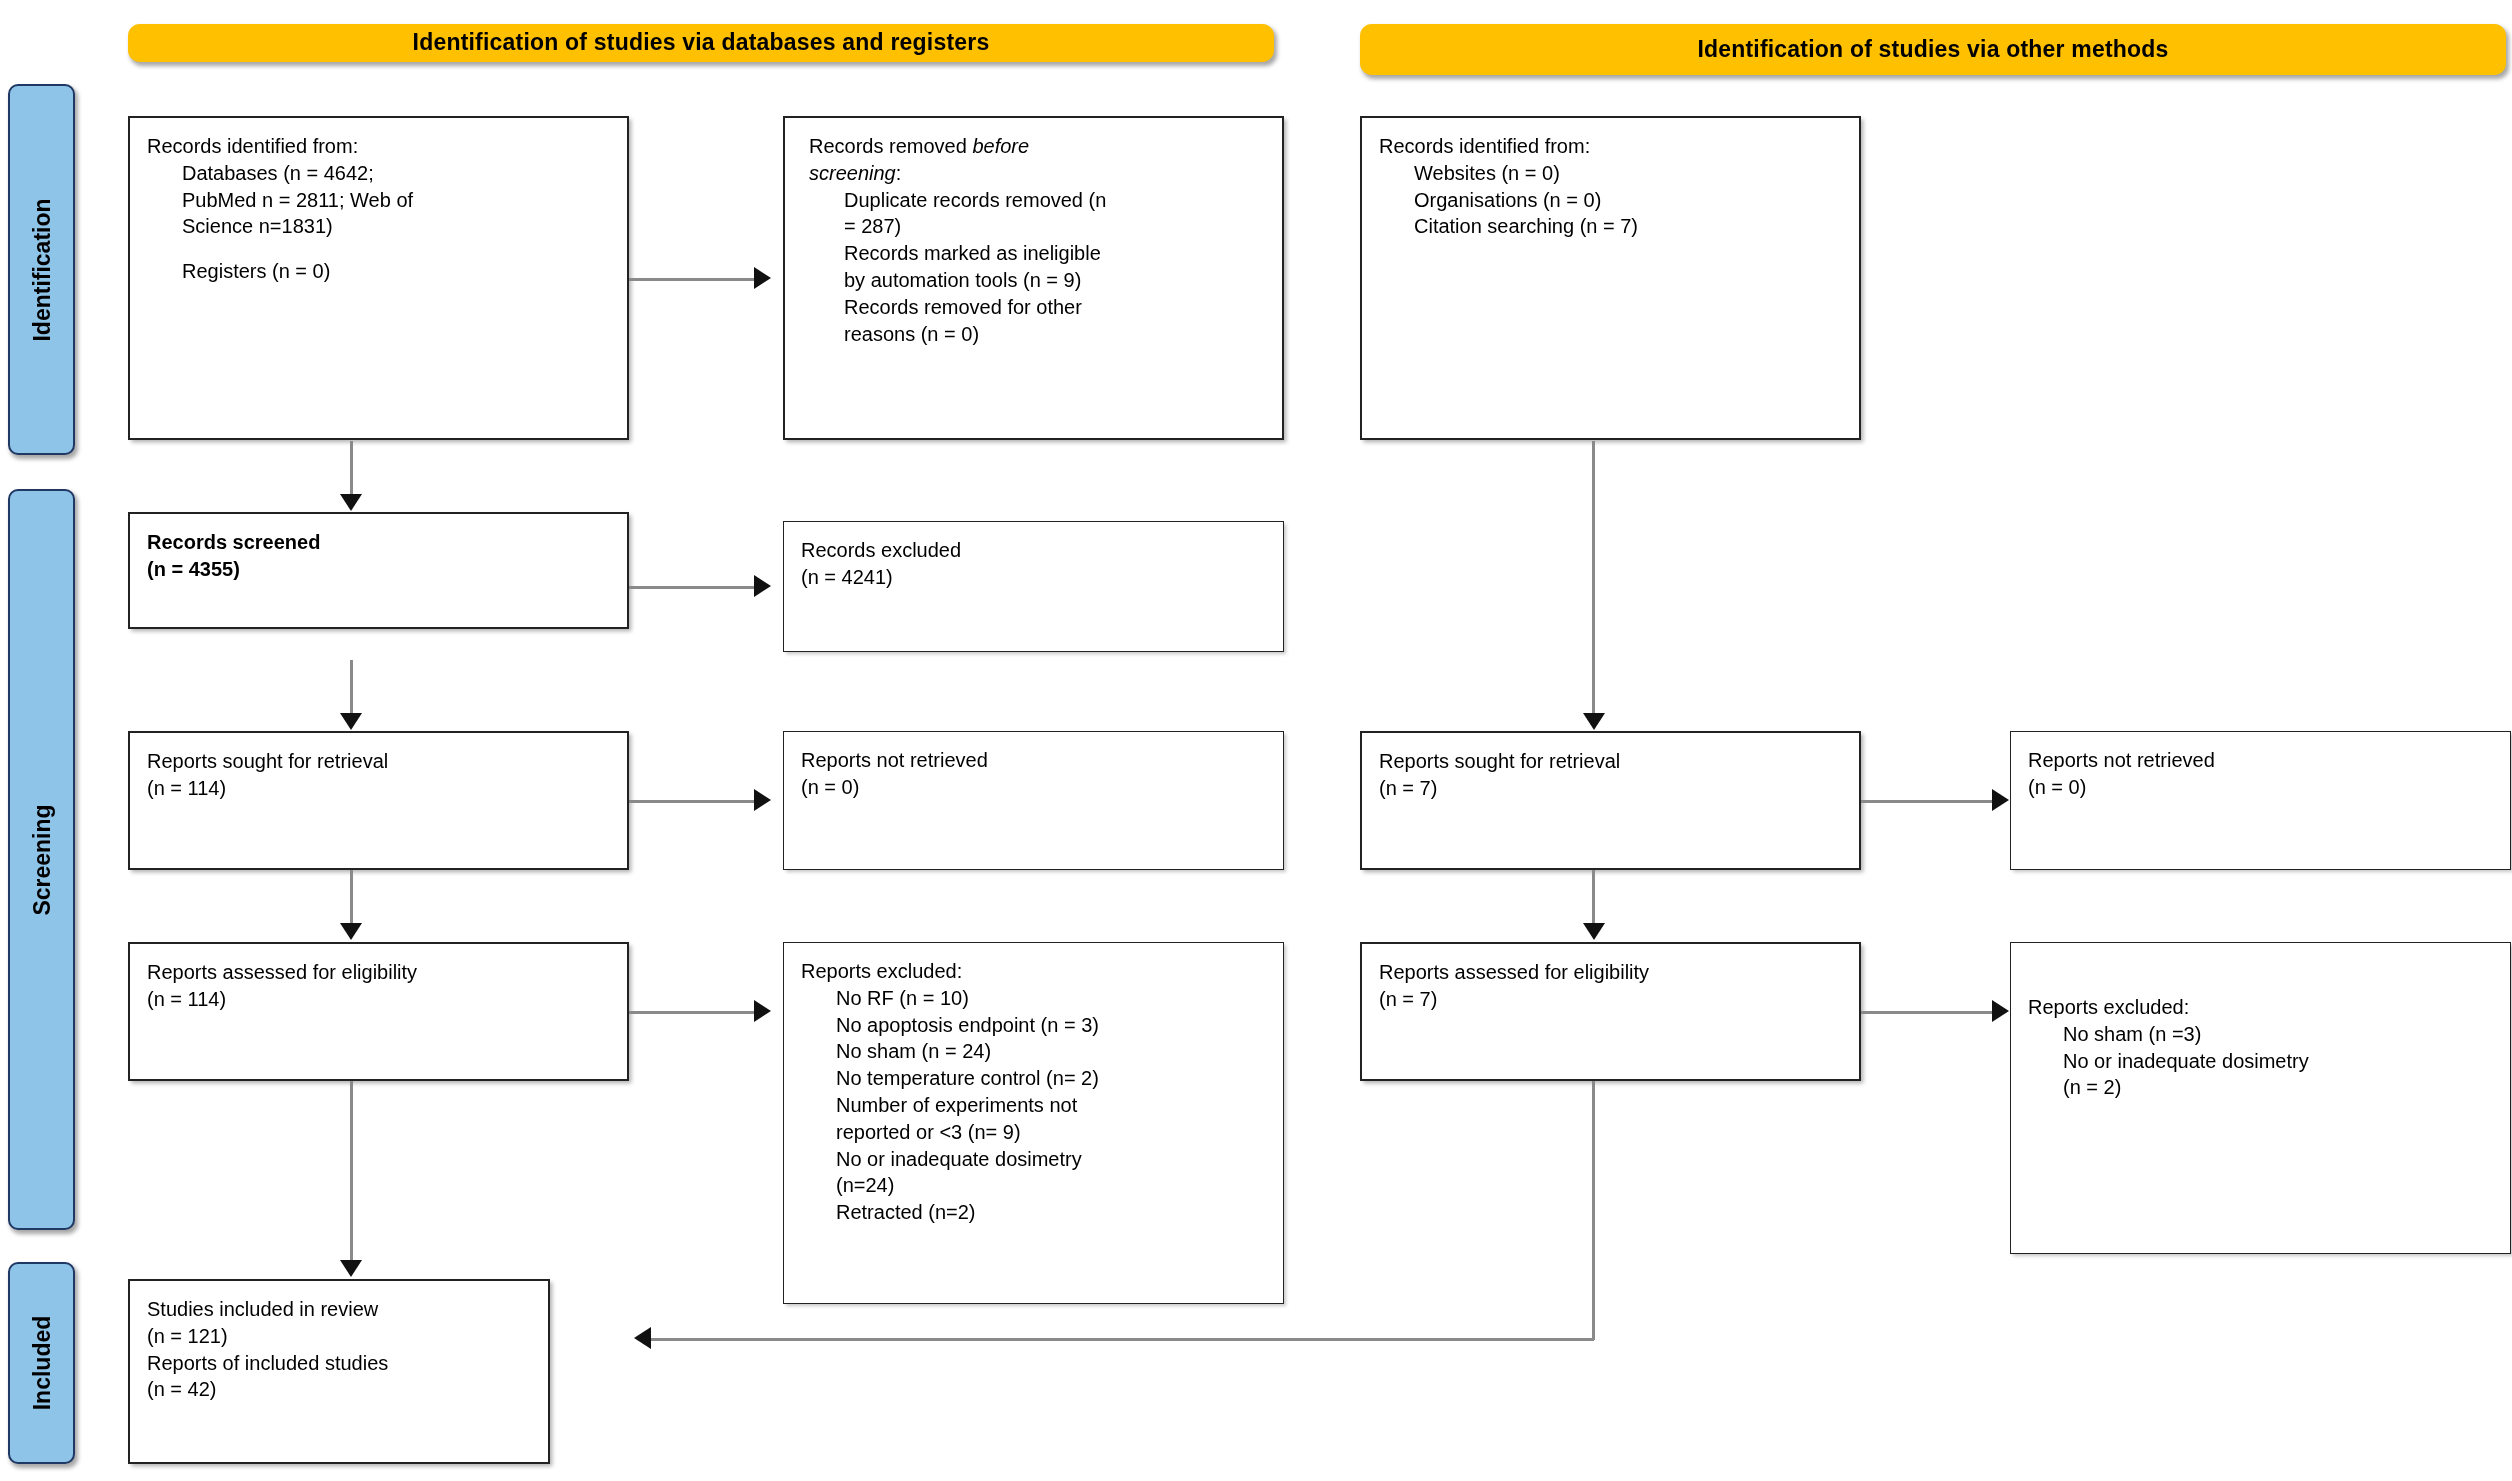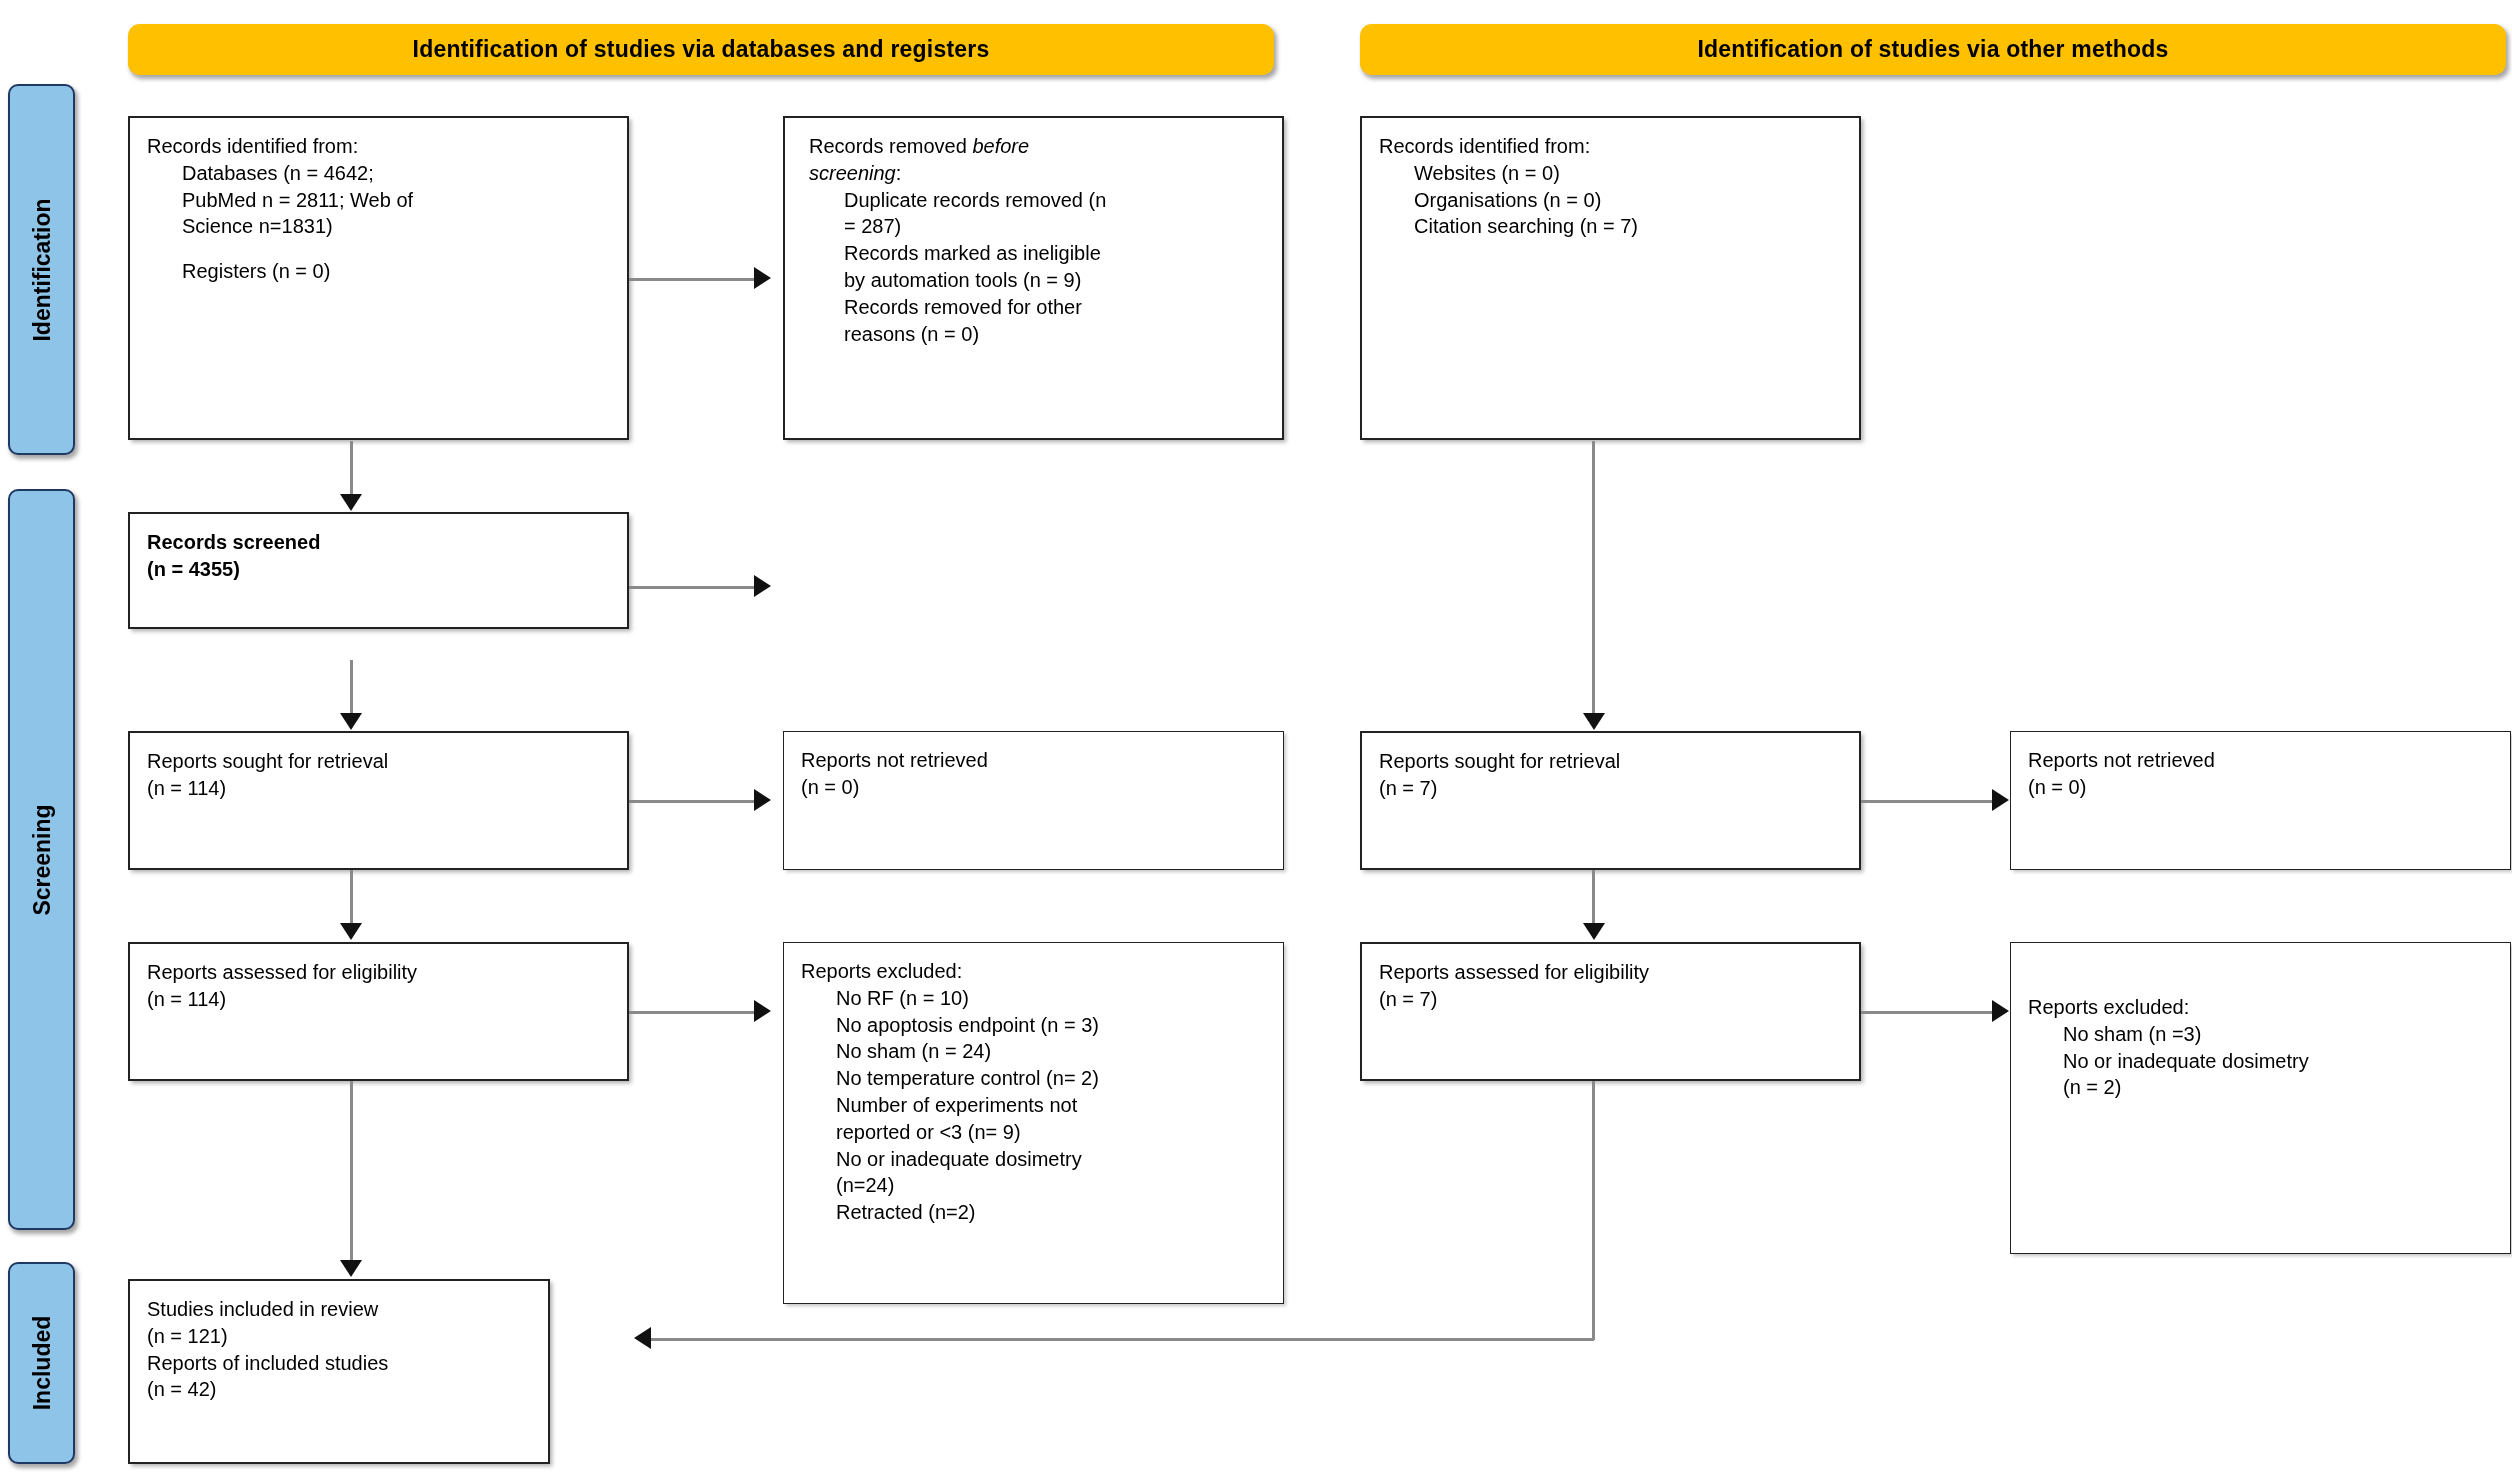--- a/index.html
+++ b/index.html
@@ -100,7 +100,7 @@
 
 <div id="canvas">
 
-  <div class="banner" style="left:128px;top:23.6px;width:1146px;height:51px;">
+  <div class="banner" style="left:128px;top:23.6px;width:1146px;height:38px;">
     <span>Identification of studies via databases and registers</span>
   </div>
 

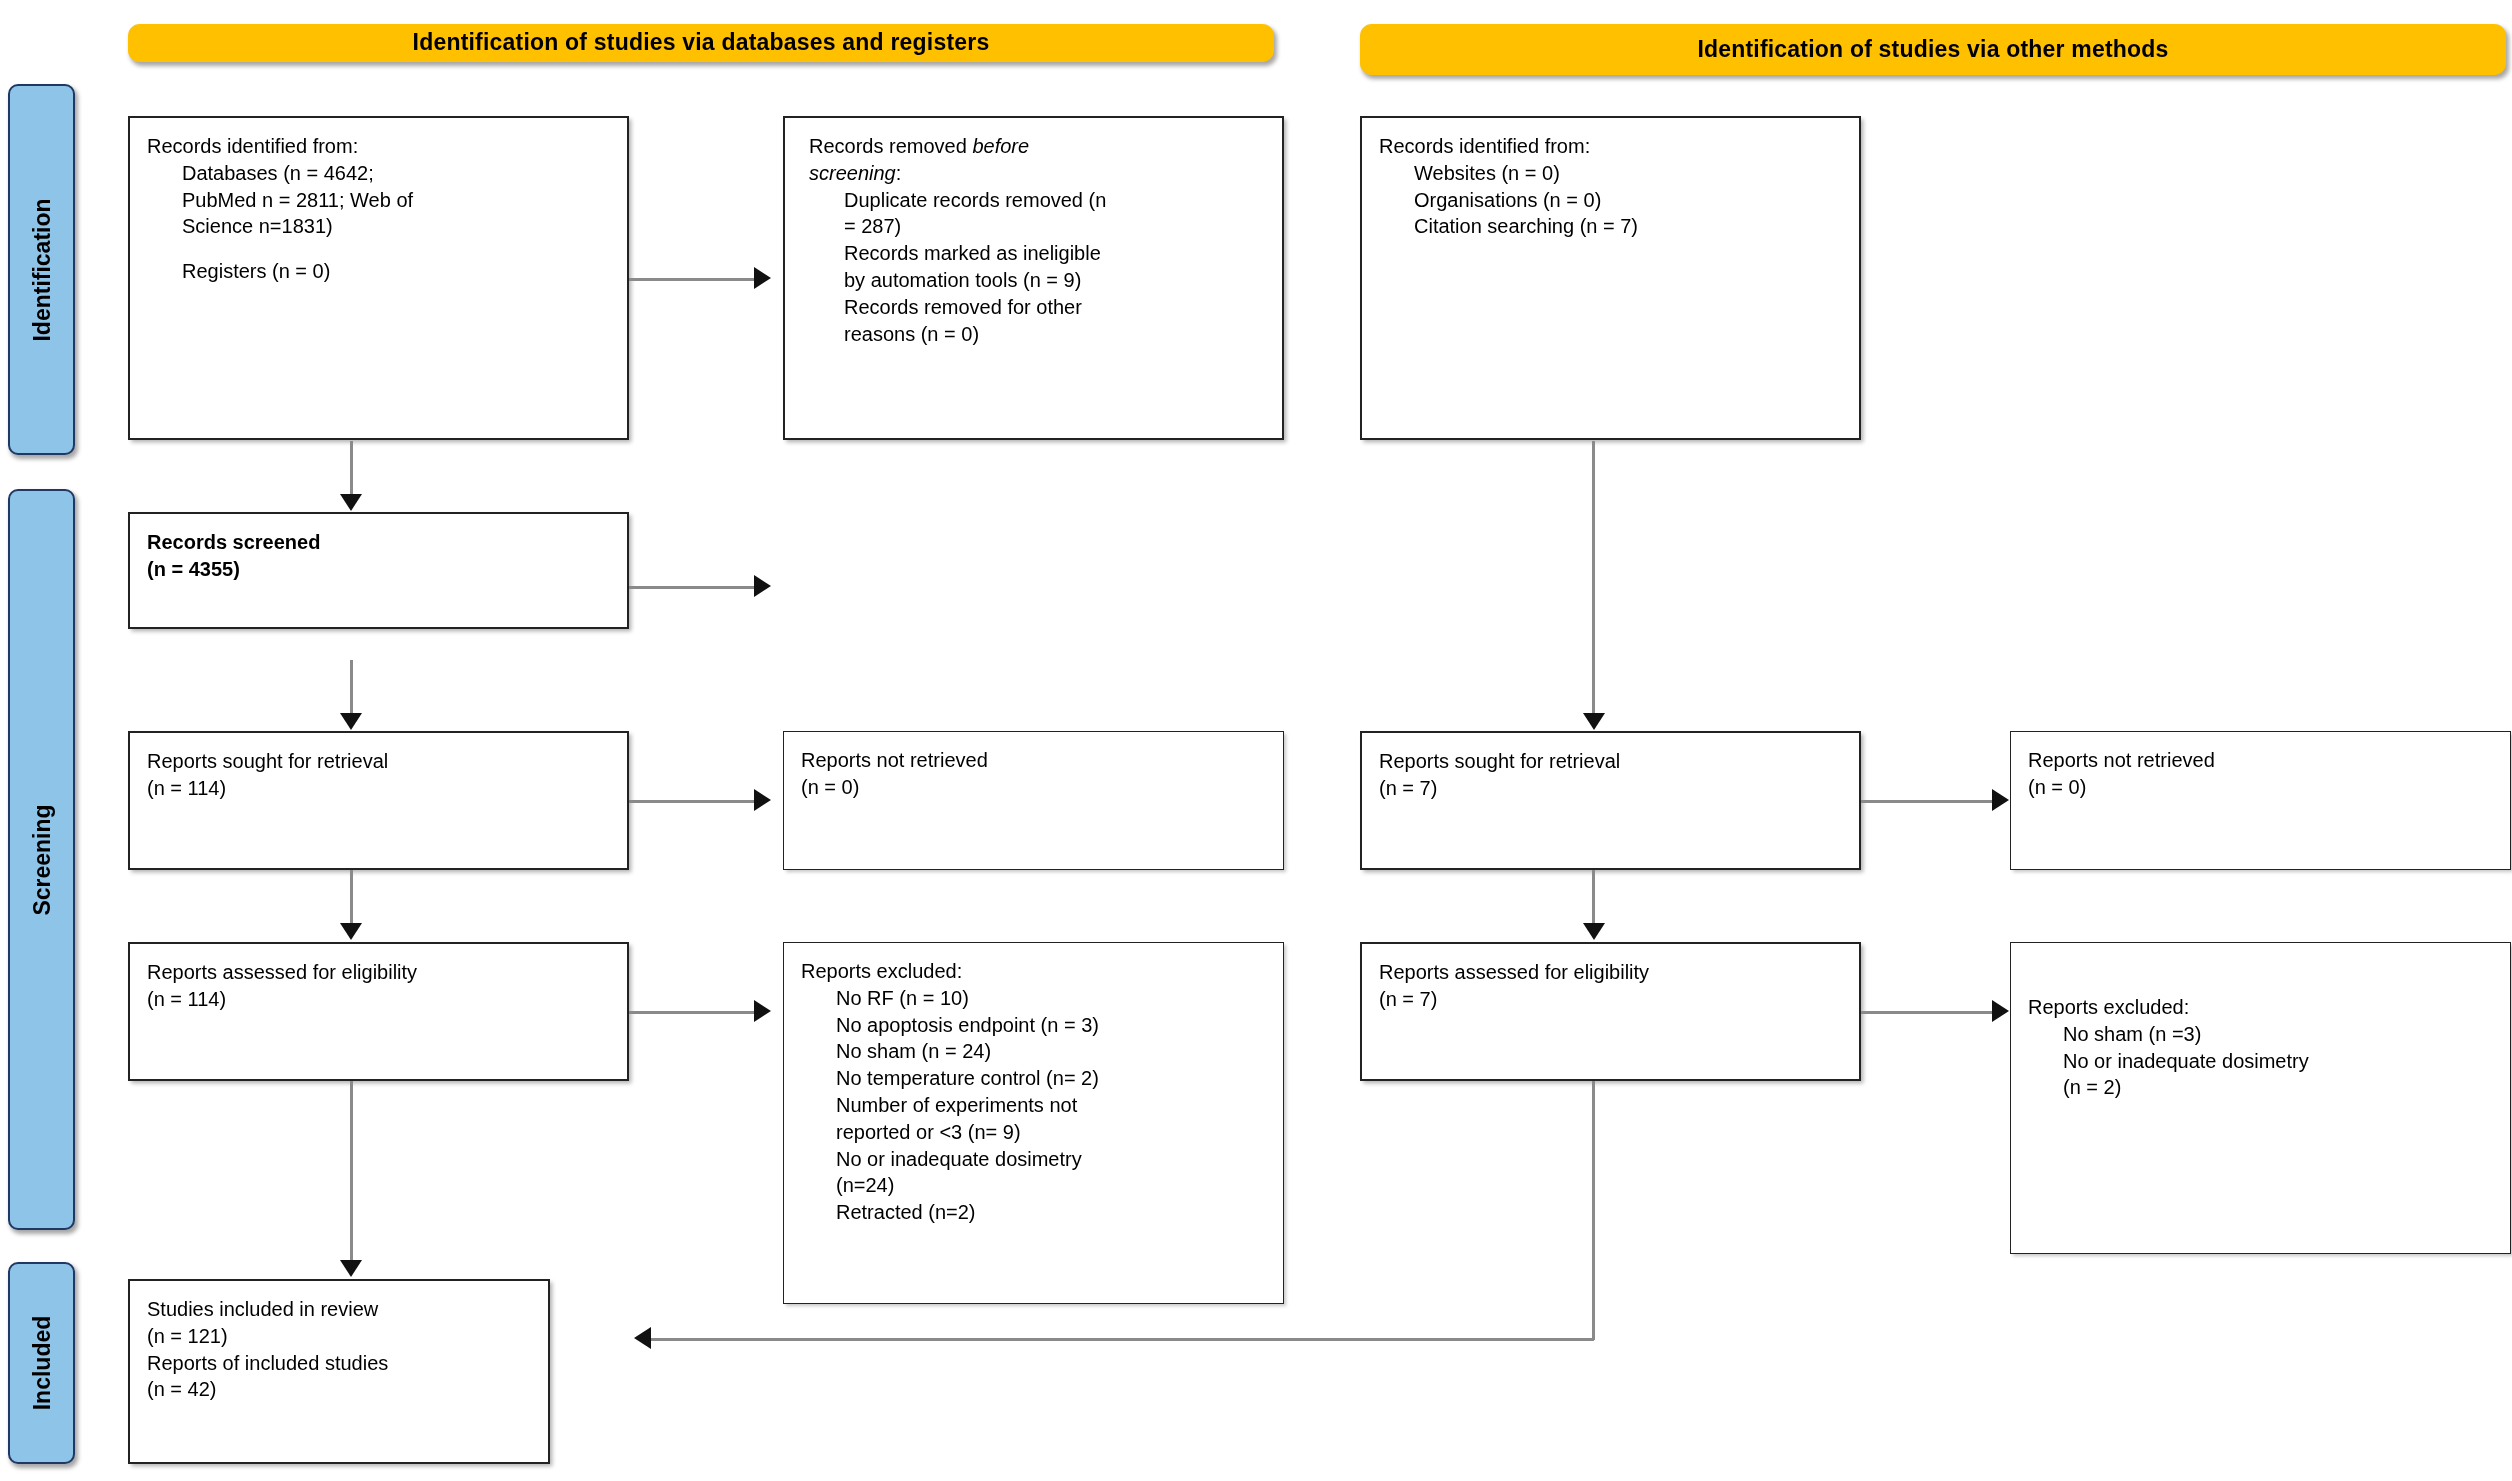--- a/index.html
+++ b/index.html
@@ -145,6 +145,10 @@
     <span class="ln">(n = 4355)</span>
   </div>
 
+  <div class="box thin" style="left:783px;top:521px;width:501px;height:131px;">
+    <span class="ln">Records excluded</span>
+    <span class="ln">(n = 4241)</span>
+  </div>
 
   <div class="box" style="left:128px;top:731px;width:501px;height:139px;">
     <span class="ln">Reports sought for retrieval</span>

